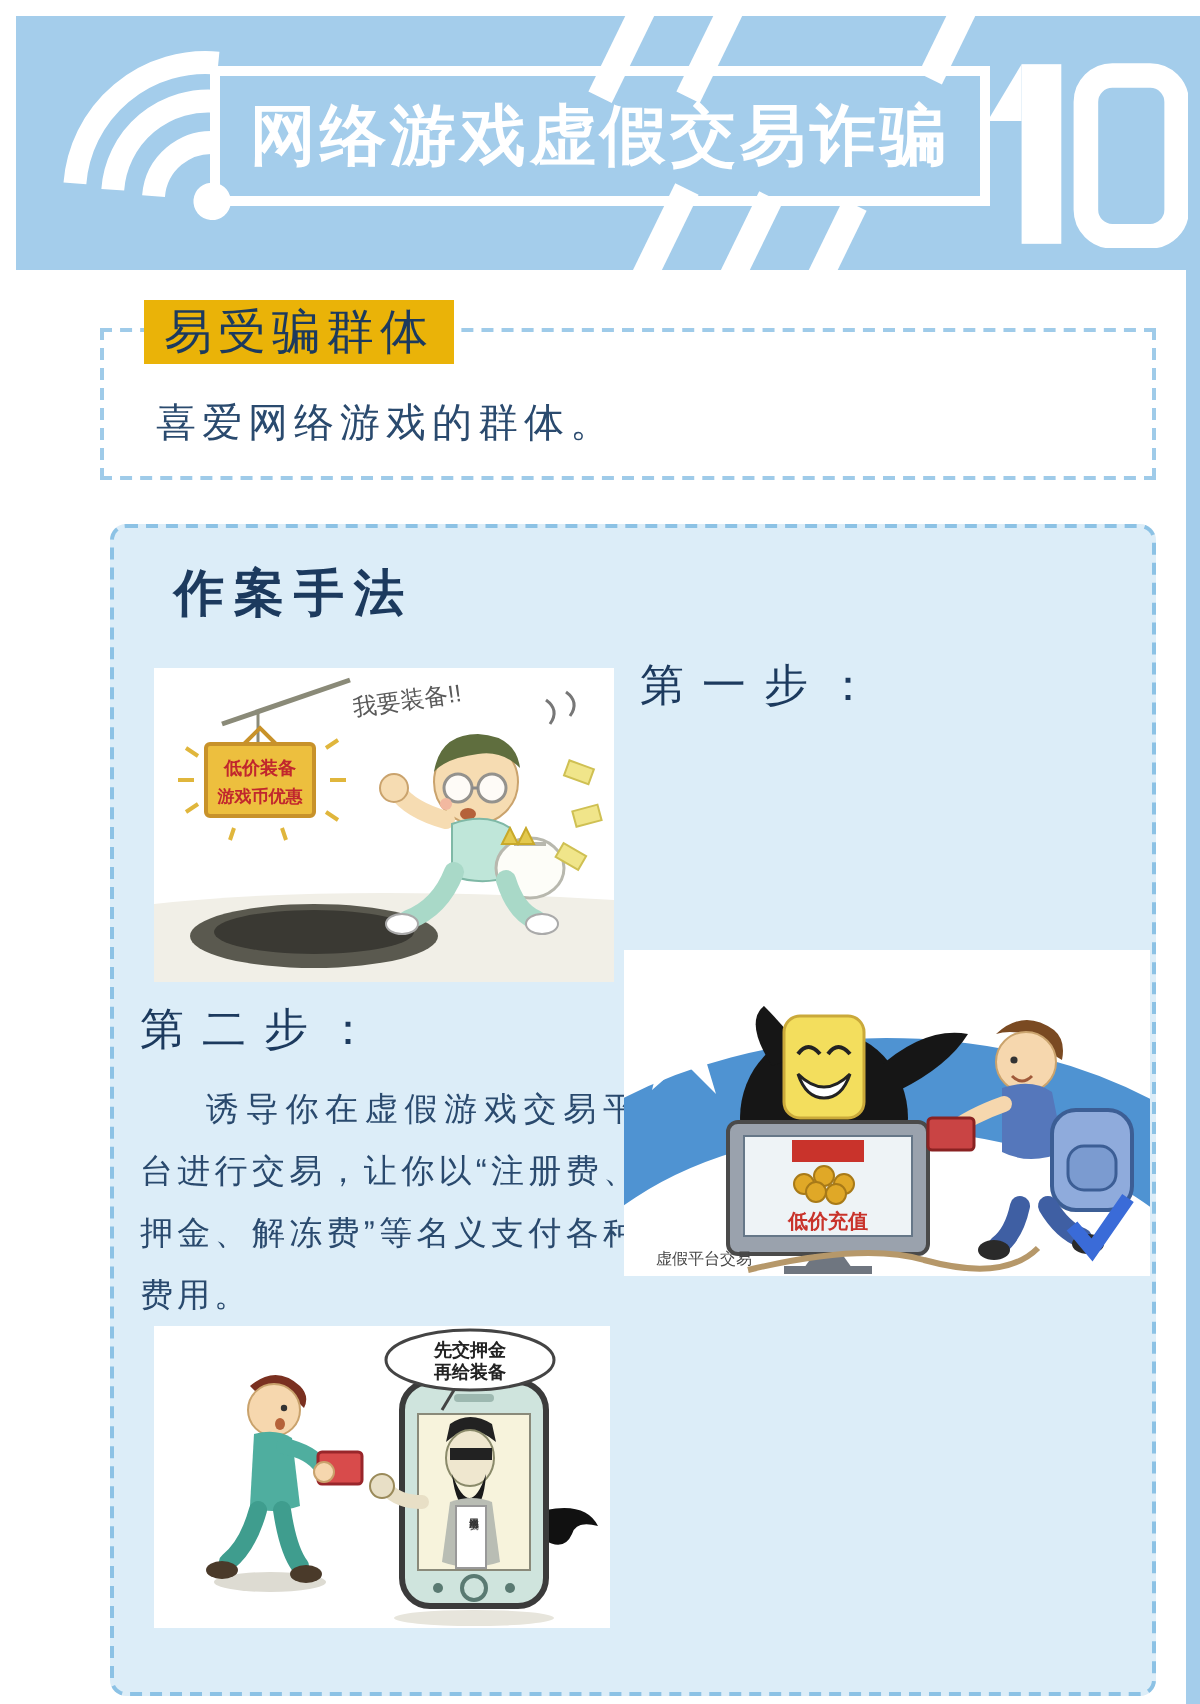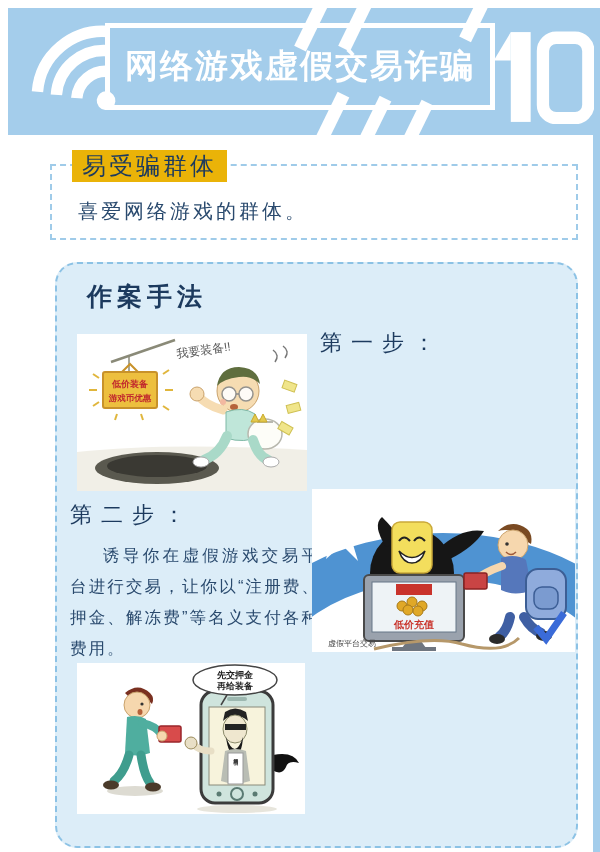--- a/index.html
+++ b/index.html
@@ -9,7 +9,7 @@
   
   .header{position:absolute;left:8px;top:8px;width:592px;height:127px;background:#a4cdeb;overflow:hidden;}
   .stripe{position:absolute;width:13px;background:#ffffff;transform:rotate(26deg);}
-  .title-box{position:absolute;left:97px;top:15px;width:390px;height:87px;border:5px solid #ffffff;box-sizing:border-box;display:flex;align-items:center;justify-content:center;}
+  .title-box{position:absolute;left:97px;top:25px;width:390px;height:70px;border:5px solid #ffffff;box-sizing:border-box;display:flex;align-items:center;justify-content:center;}
   .title-box span{color:#ffffff;font-size:33px;font-weight:bold;letter-spacing:2px;white-space:nowrap;}
   .wifi{position:absolute;left:22px;top:12px;width:104px;height:104px;transform:rotate(-40deg);}
   .issue-num{position:absolute;right:6px;top:22px;width:104px;height:94px;}

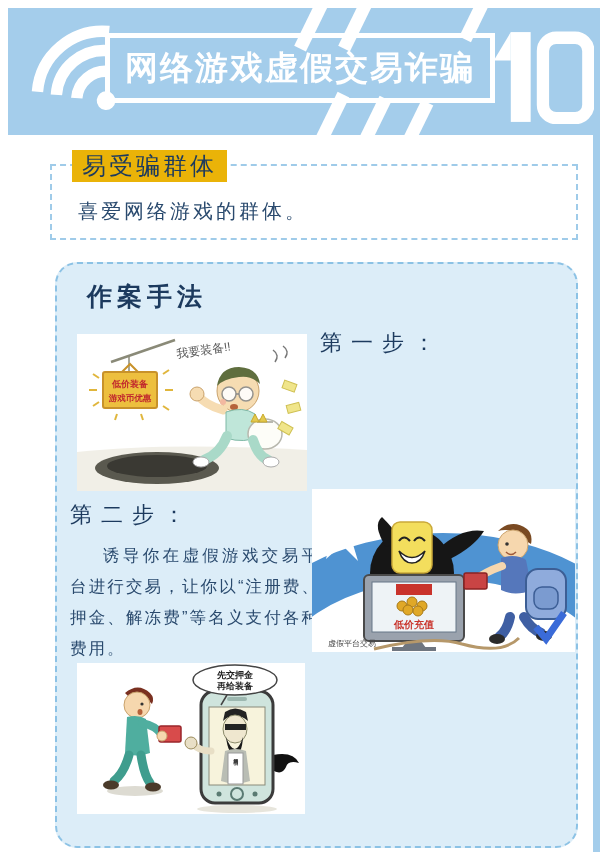--- a/index.html
+++ b/index.html
@@ -23,7 +23,7 @@
   .victim-body{position:absolute;left:26px;top:32px;font-size:20px;color:#2a4a6e;letter-spacing:3px;}
 
   
-  .panel{position:absolute;left:55px;top:262px;width:523px;height:586px;background:#dcedf8;border:2px dashed #8cc2e5;border-radius:22px;box-sizing:border-box;}
+  .panel{position:absolute;left:55px;top:262px;width:523px;height:586px;background:#dcedf8;border:2px dashed #8cc2e5;border-radius:8px;box-sizing:border-box;}
   .panel-title{position:absolute;left:30px;top:16px;font-size:25px;font-weight:bold;color:#1c3a5e;letter-spacing:5px;}
   .step-label{font-size:22px;font-weight:normal;color:#1c3a5e;letter-spacing:9px;}
   .step-body{margin-top:10px;font-size:16.5px;color:#2a4a6e;line-height:31px;letter-spacing:2px;text-indent:2em;text-align:justify;}

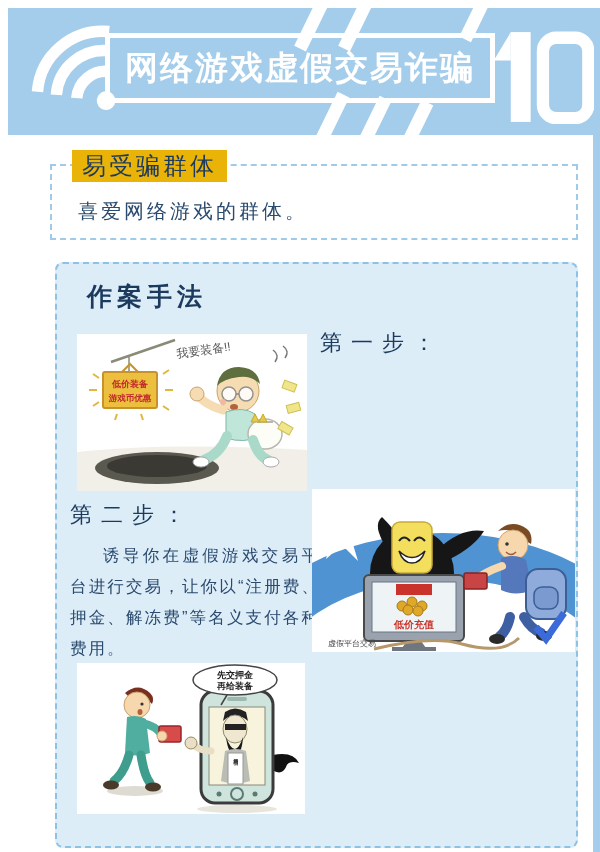--- a/index.html
+++ b/index.html
@@ -33,7 +33,7 @@
   .s1-img{left:20px;top:70px;width:230px;height:157px;}
   .s1-txt{left:263px;top:64px;width:252px;}
   .s2-txt{left:13px;top:236px;width:250px;}
-  .s2-img{left:255px;top:225px;width:263px;height:163px;}
+  .s2-img{left:255px;top:211px;width:263px;height:163px;}
   .s3-img{left:20px;top:399px;width:228px;height:151px;text-align:center;}
   .s3-txt{left:263px;top:401px;width:252px;}
   svg{display:block;}

